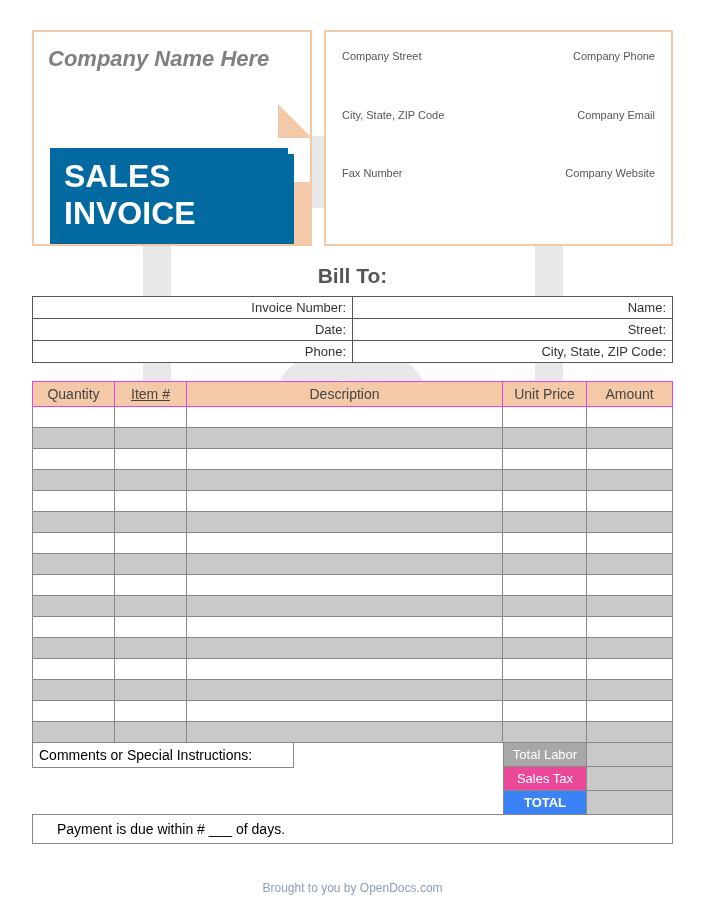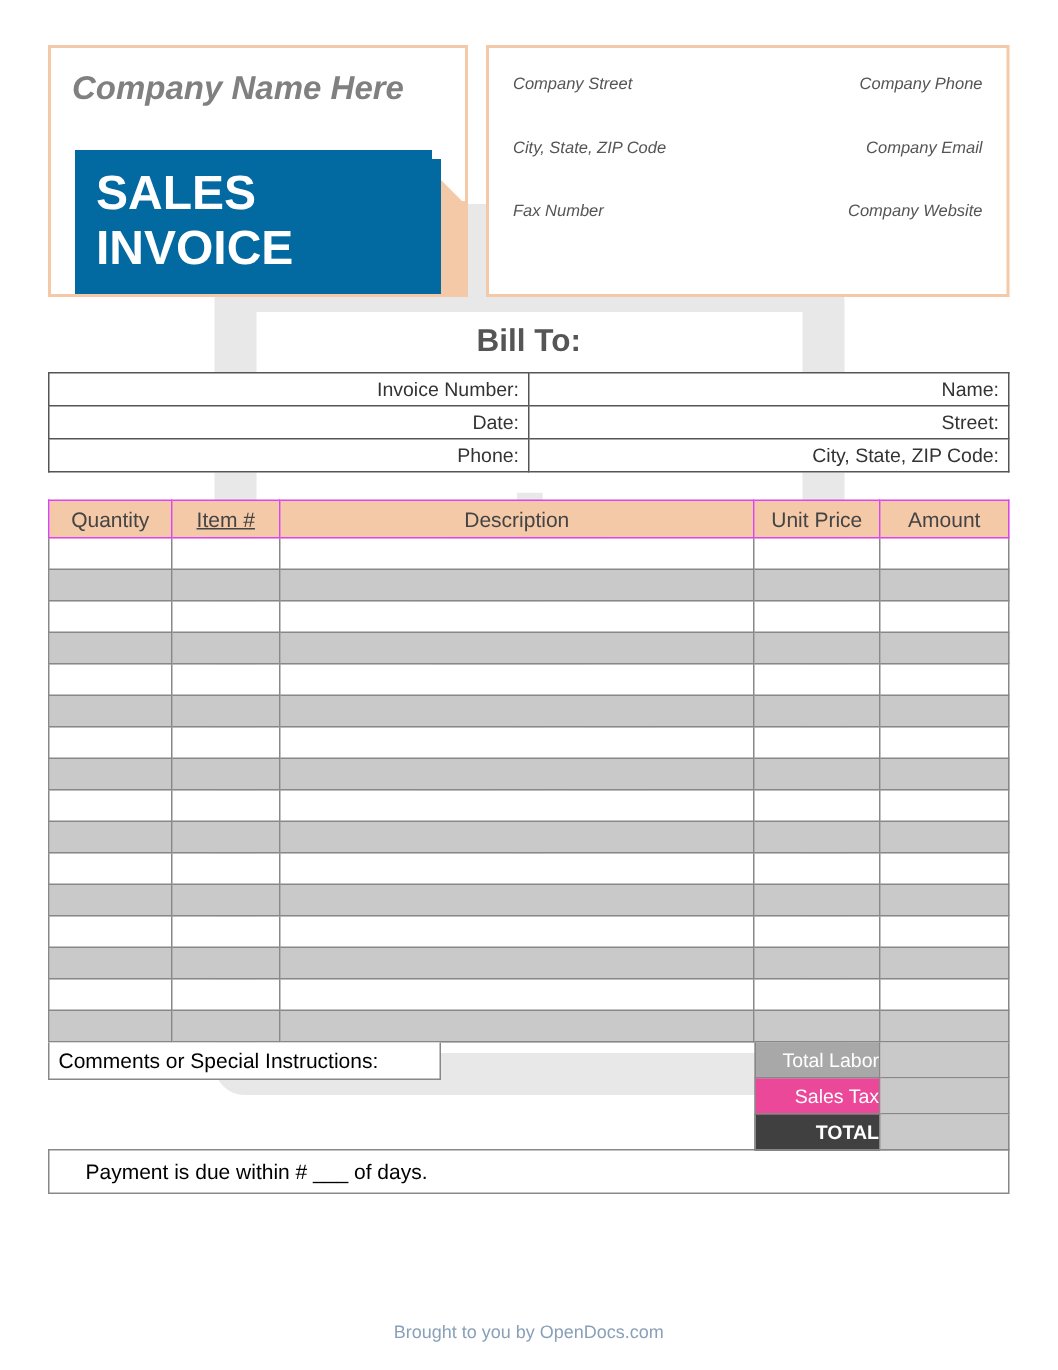--- a/index.html
+++ b/index.html
@@ -9,7 +9,7 @@
 .wm-clip { position: absolute; top: -44px; left: 50%; transform: translateX(-50%); width: 140px; height: 70px; background: #e8e8e8; border-radius: 10px 10px 0 0; }
 .wm-dollar { position: absolute; top: 50%; left: 50%; transform: translate(-50%,-50%); font-size: 320px; font-weight: bold; color: #e8e8e8; font-family: Arial; line-height: 1; }
 .content { position: relative; z-index: 1; }
-.top-row { display: flex; gap: 12px; height: 168px; }
+.top-row { display: flex; gap: 12px; height: 216px; }
 .company-box { width: 280px; border: 2px solid #f4c9a8; position: relative; background: #fff; }
 .company-name { padding: 14px 12px 0 14px; font-size: 22px; font-weight: bold; color: #808080; font-style: italic; }
 .sales-tag { position: absolute; bottom: 0; left: 16px; width: 244px; height: 96px; background: #0369a1; padding: 10px 14px; color: #fff; font-size: 32px; font-weight: bold; line-height: 1.15; }

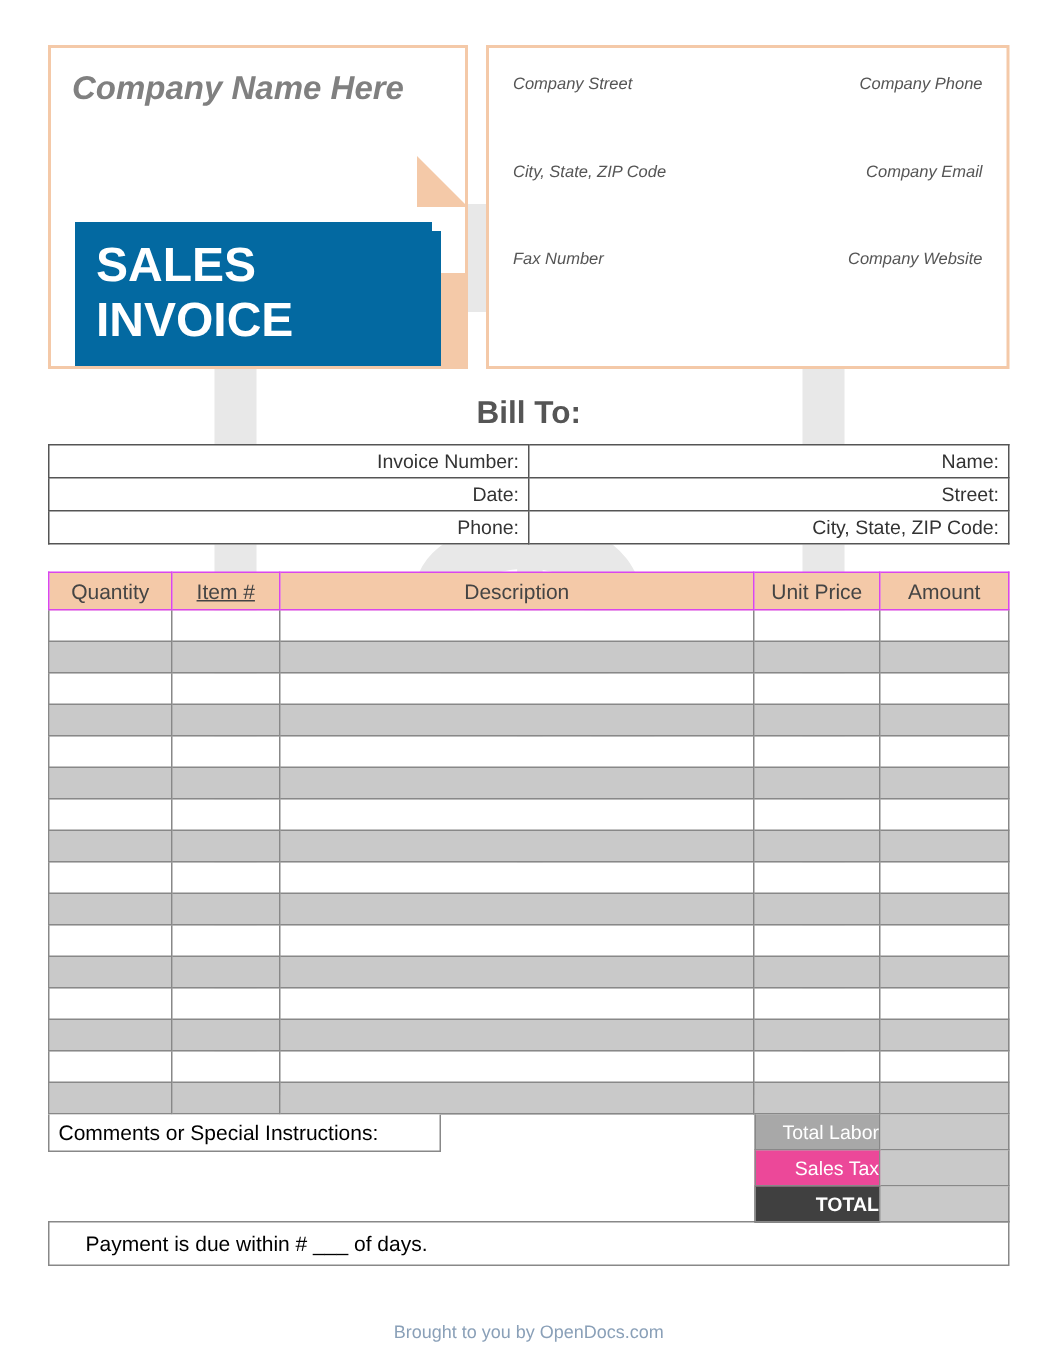--- a/index.html
+++ b/index.html
@@ -16,7 +16,7 @@
 .sales-tag::after { content: ""; position: absolute; top: 0; right: -0px; border-style: solid; }
 .sales-notch { position: absolute; top: 72px; left: 244px; width: 0; height: 0; border-right: 34px solid transparent; border-bottom: 34px solid #f4c9a8; }
 .sales-fill { position: absolute; bottom:0; left:244px; width:34px; height:62px; background:#f4c9a8;}
-.info-box { flex: 1; border: 2px solid #f4c9a8; background: #fff; padding: 18px 16px; display: grid; grid-template-columns: 1fr 1fr; grid-template-rows: repeat(3,1fr); font-size: 11px; font-style: italic; color: #555; }
+.info-box { flex: 1; border: 2px solid #f4c9a8; background: #fff; padding: 18px 16px; display: grid; grid-template-columns: 1fr 1fr; grid-template-rows: repeat(3,1fr); font-size: 11px; color: #555; }
 .info-box div:nth-child(even){ text-align: right; }
 .billto { text-align: center; font-size: 21px; font-weight: bold; color: #555; margin: 18px 0 8px; }
 .bill-table { width: 100%; border-collapse: collapse; background: #fff; }

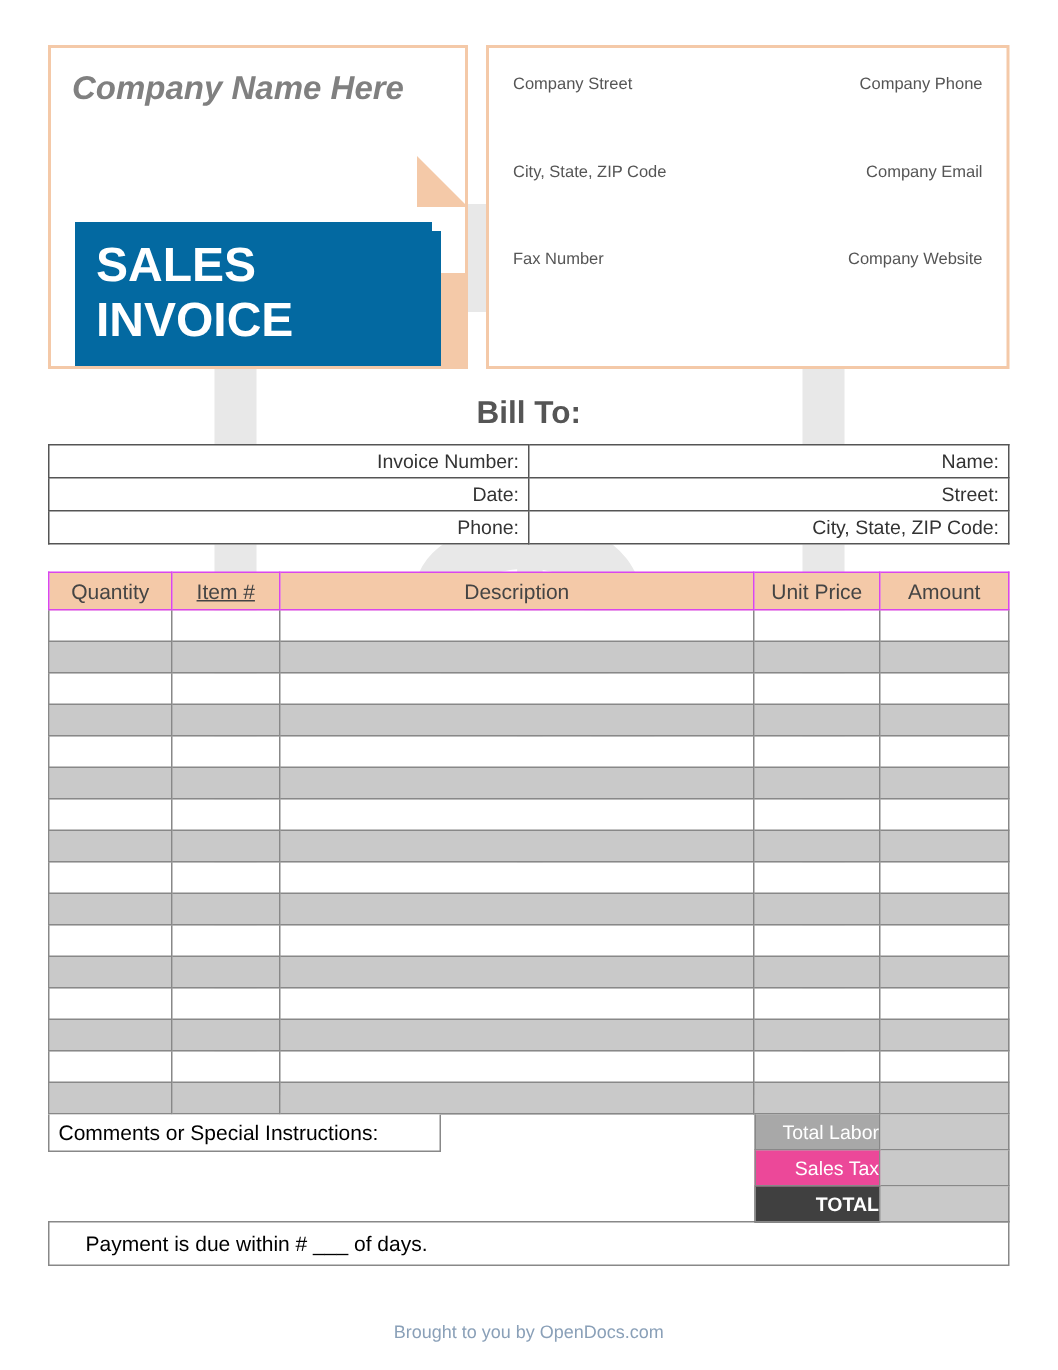--- a/index.html
+++ b/index.html
@@ -31,7 +31,7 @@
 .comments-hdr { border: 1px solid #888; border-top: none; padding: 4px 6px; font-size: 14px; background: #fff; width: 262px; }
 .totals { width: 170px; }
 .totals-row { display: flex; }
-.totals-row .lbl { width: 84px; border: 1px solid #888; border-top: none; text-align: right; padding: 4px 0; font-size: 13px; color: #fff; }
+.totals-row .lbl { width: 84px; border: 1px solid #888; border-top: none; text-align: center; padding: 4px 0; font-size: 13px; color: #fff; }
 .totals-row .val { width: 86px; border: 1px solid #888; border-top: none; border-left: none; background: #c9c9c9; }
 .tl1 .lbl { background: #a8a8a8; } .tl2 .lbl { background: #ec4899; } .tl3 .lbl { background: #404040; font-weight: bold; }
 .payment { border: 1px solid #888; border-top: 1px solid #888; padding: 6px 24px; font-size: 14px; background: #fff; margin-top: -1px; }

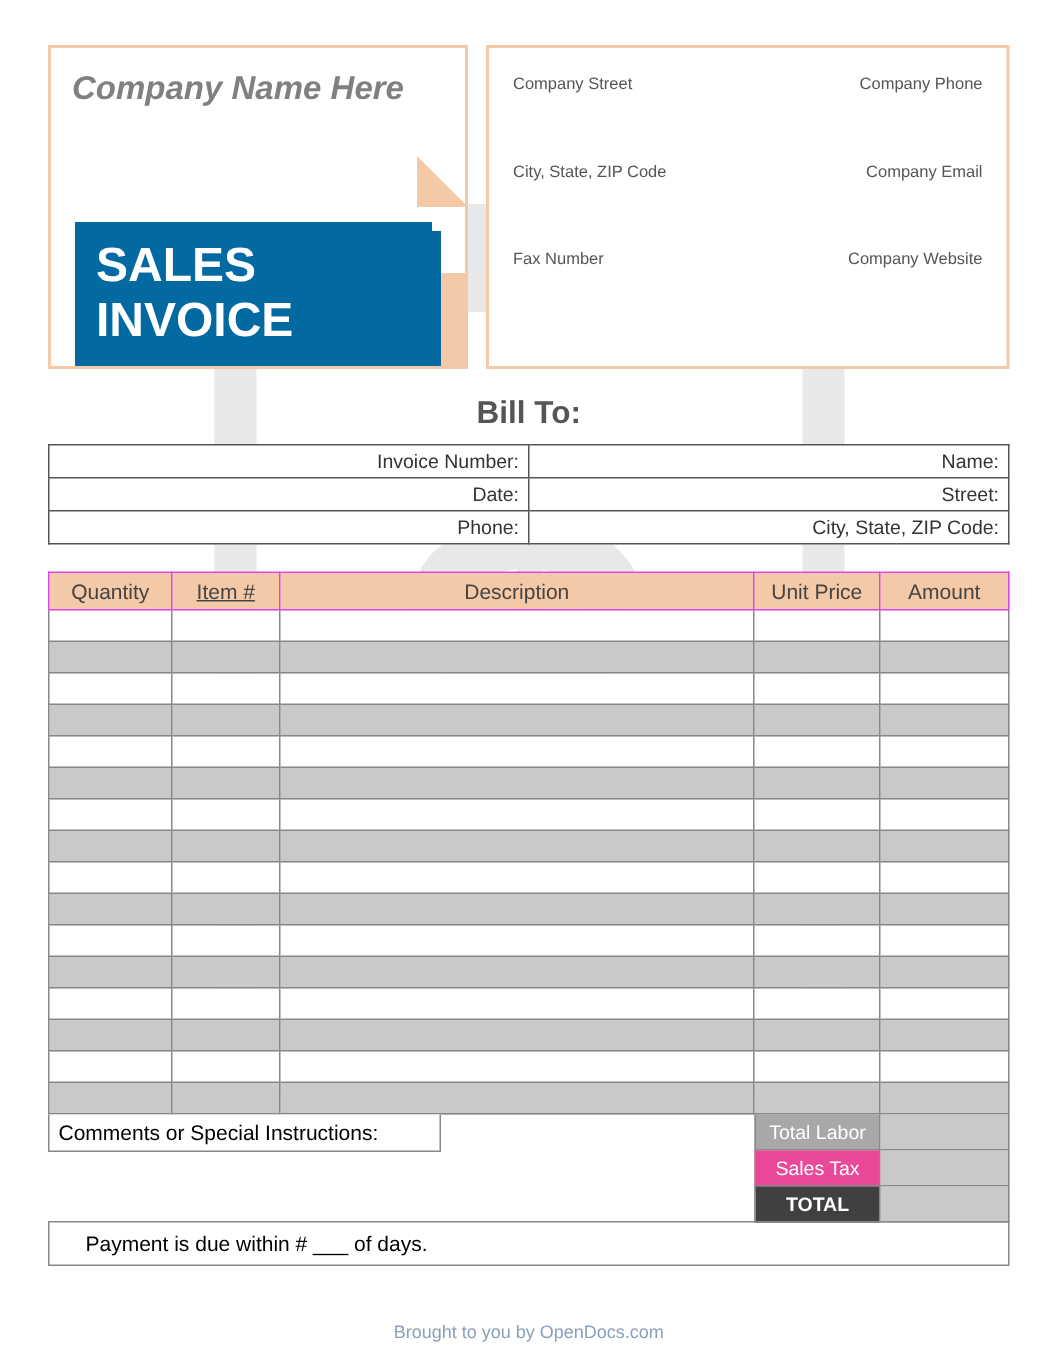--- a/index.html
+++ b/index.html
@@ -33,7 +33,7 @@
 .totals-row { display: flex; }
 .totals-row .lbl { width: 84px; border: 1px solid #888; border-top: none; text-align: center; padding: 4px 0; font-size: 13px; color: #fff; }
 .totals-row .val { width: 86px; border: 1px solid #888; border-top: none; border-left: none; background: #c9c9c9; }
-.tl1 .lbl { background: #a8a8a8; } .tl2 .lbl { background: #ec4899; } .tl3 .lbl { background: #404040; font-weight: bold; }
+.tl1 .lbl { background: #a8a8a8; } .tl2 .lbl { background: #ec4899; } .tl3 .lbl { background: #3b82f6; font-weight: bold; }
 .payment { border: 1px solid #888; border-top: 1px solid #888; padding: 6px 24px; font-size: 14px; background: #fff; margin-top: -1px; }
 .footer { position: absolute; bottom: 18px; left: 0; width: 100%; text-align: center; font-size: 12px; color: #8aa0b8; }
 </style>

